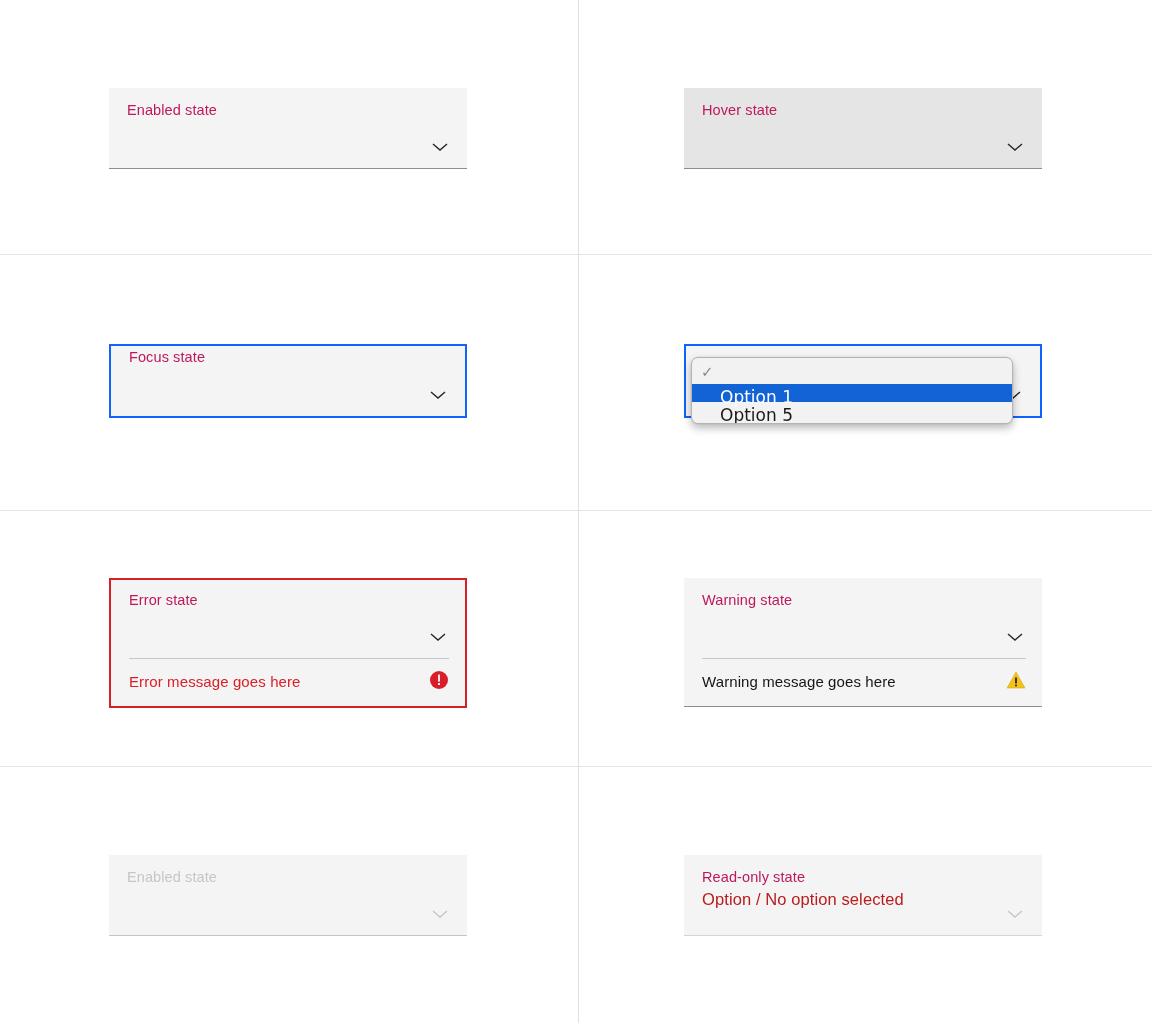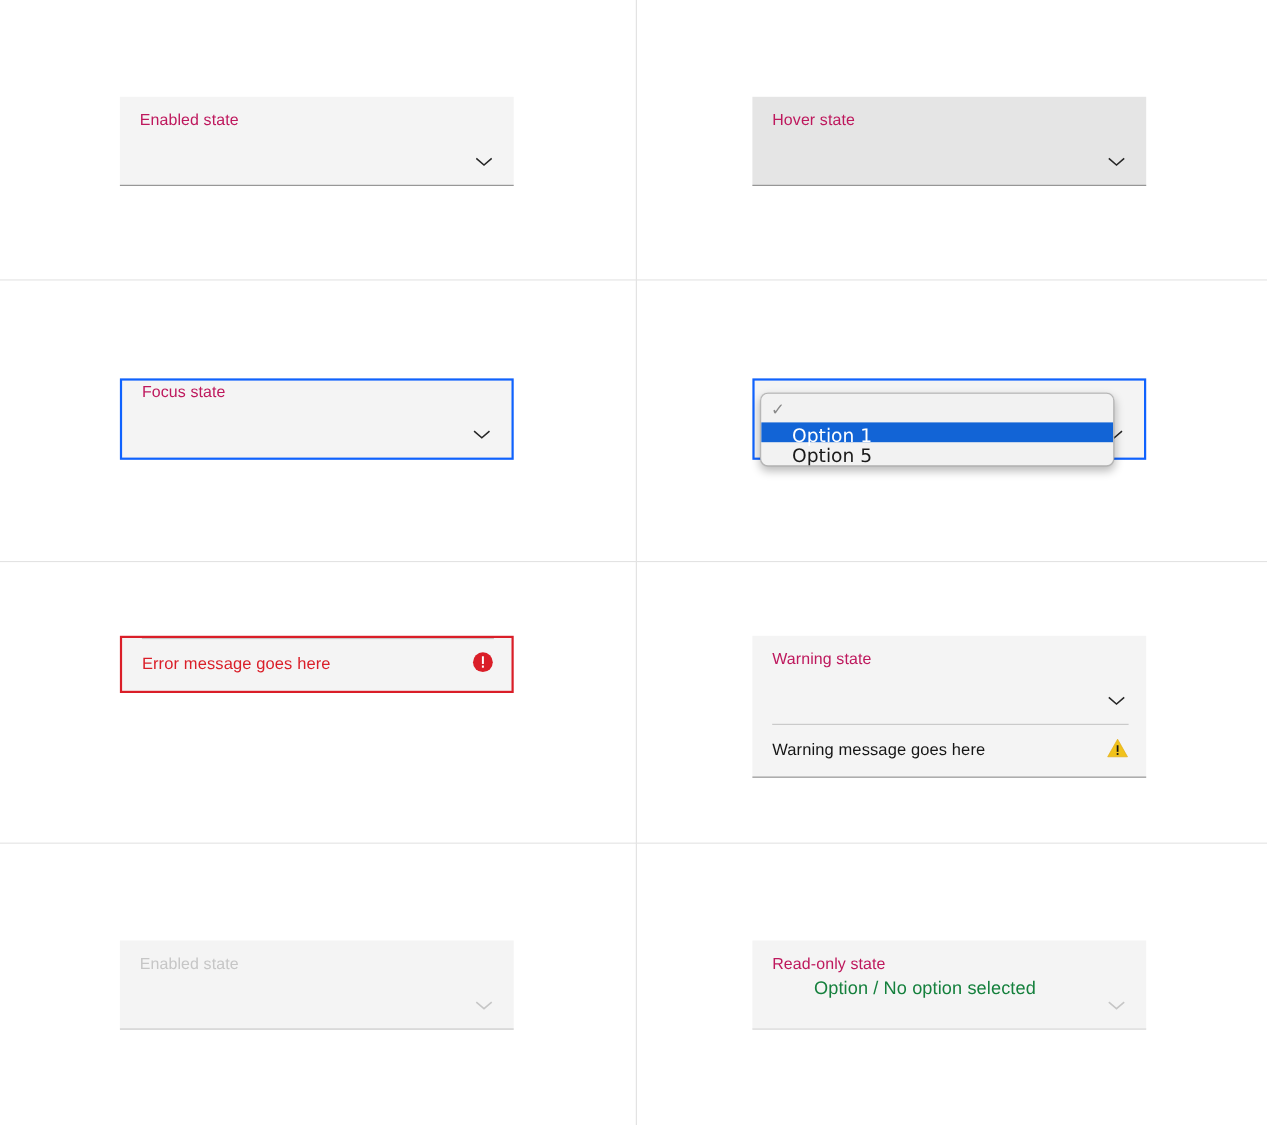--- a/index.html
+++ b/index.html
@@ -249,6 +249,14 @@
 
 <div class="cell state-error" style="left:109px; top:578px;">
   <div class="field">
+    <div class="field-row">
+      <div class="label">Error state</div>
+      <span class="chevron">
+        <svg width="22" height="14" viewBox="0 0 22 14">
+          <path d="M4 4 L11 10 L18 4" fill="none" stroke="#262626" stroke-width="1.4"></path>
+        </svg>
+      </span>
+    </div>
     <div class="msg-divider"></div>
     <div class="msg-row msg-error">
       <span>Error message goes here</span>

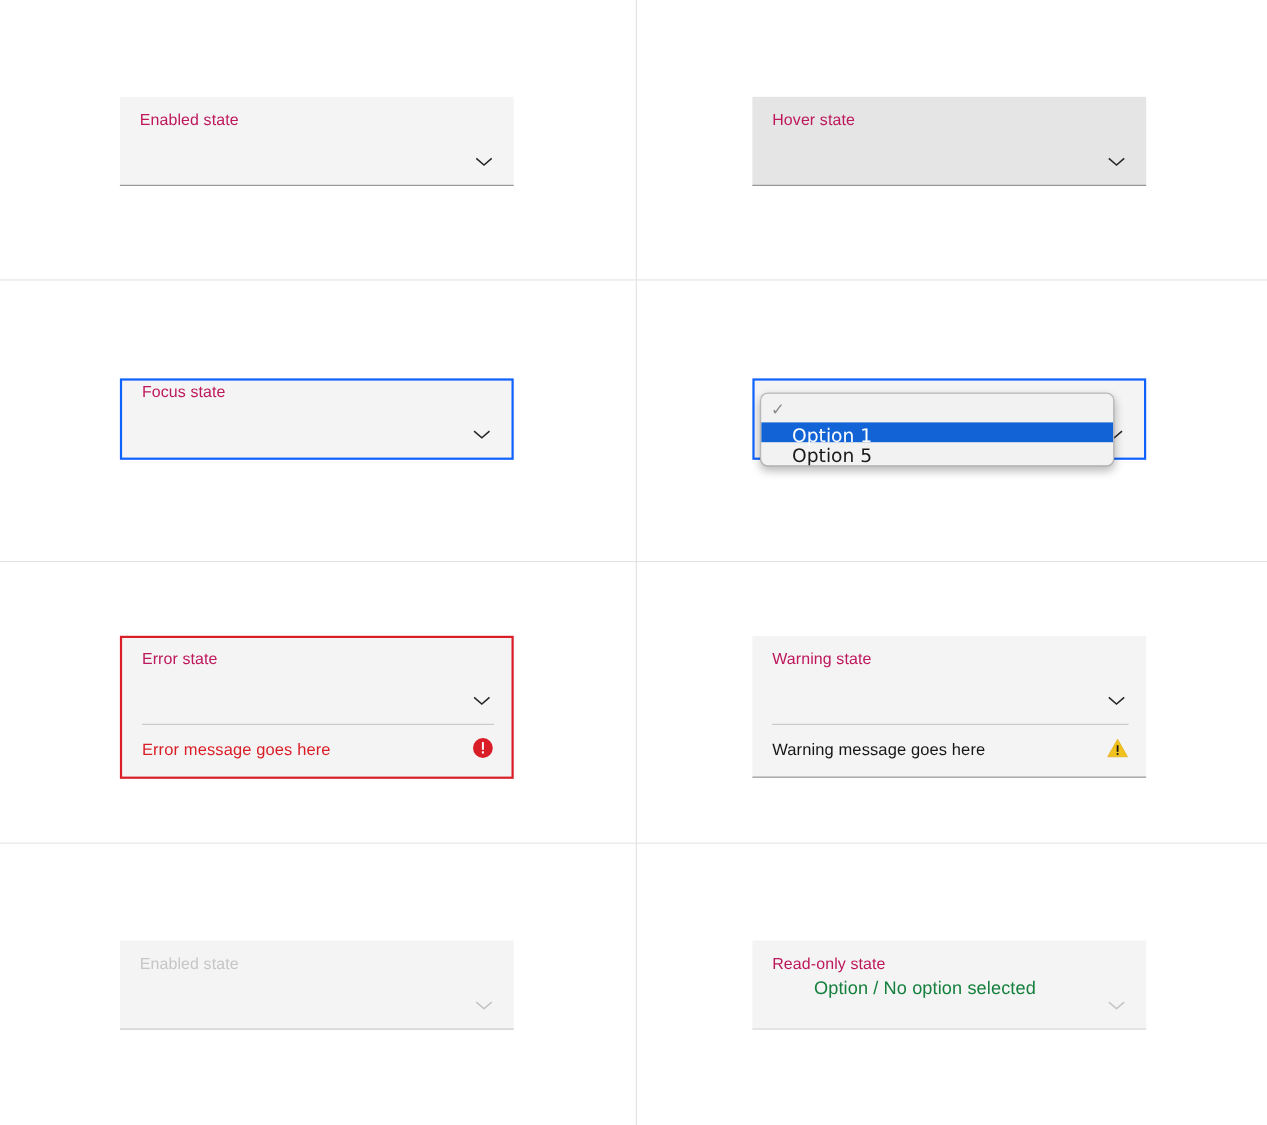--- a/index.html
+++ b/index.html
@@ -58,10 +58,9 @@
   .value {
     font-size: 16.5px;
     line-height: 22px;
-    color: #15803d;
+    color: #b91c1c;
     letter-spacing: .1px;
     margin-top: 2px;
-    margin-left: 38px;
   }
 
   

